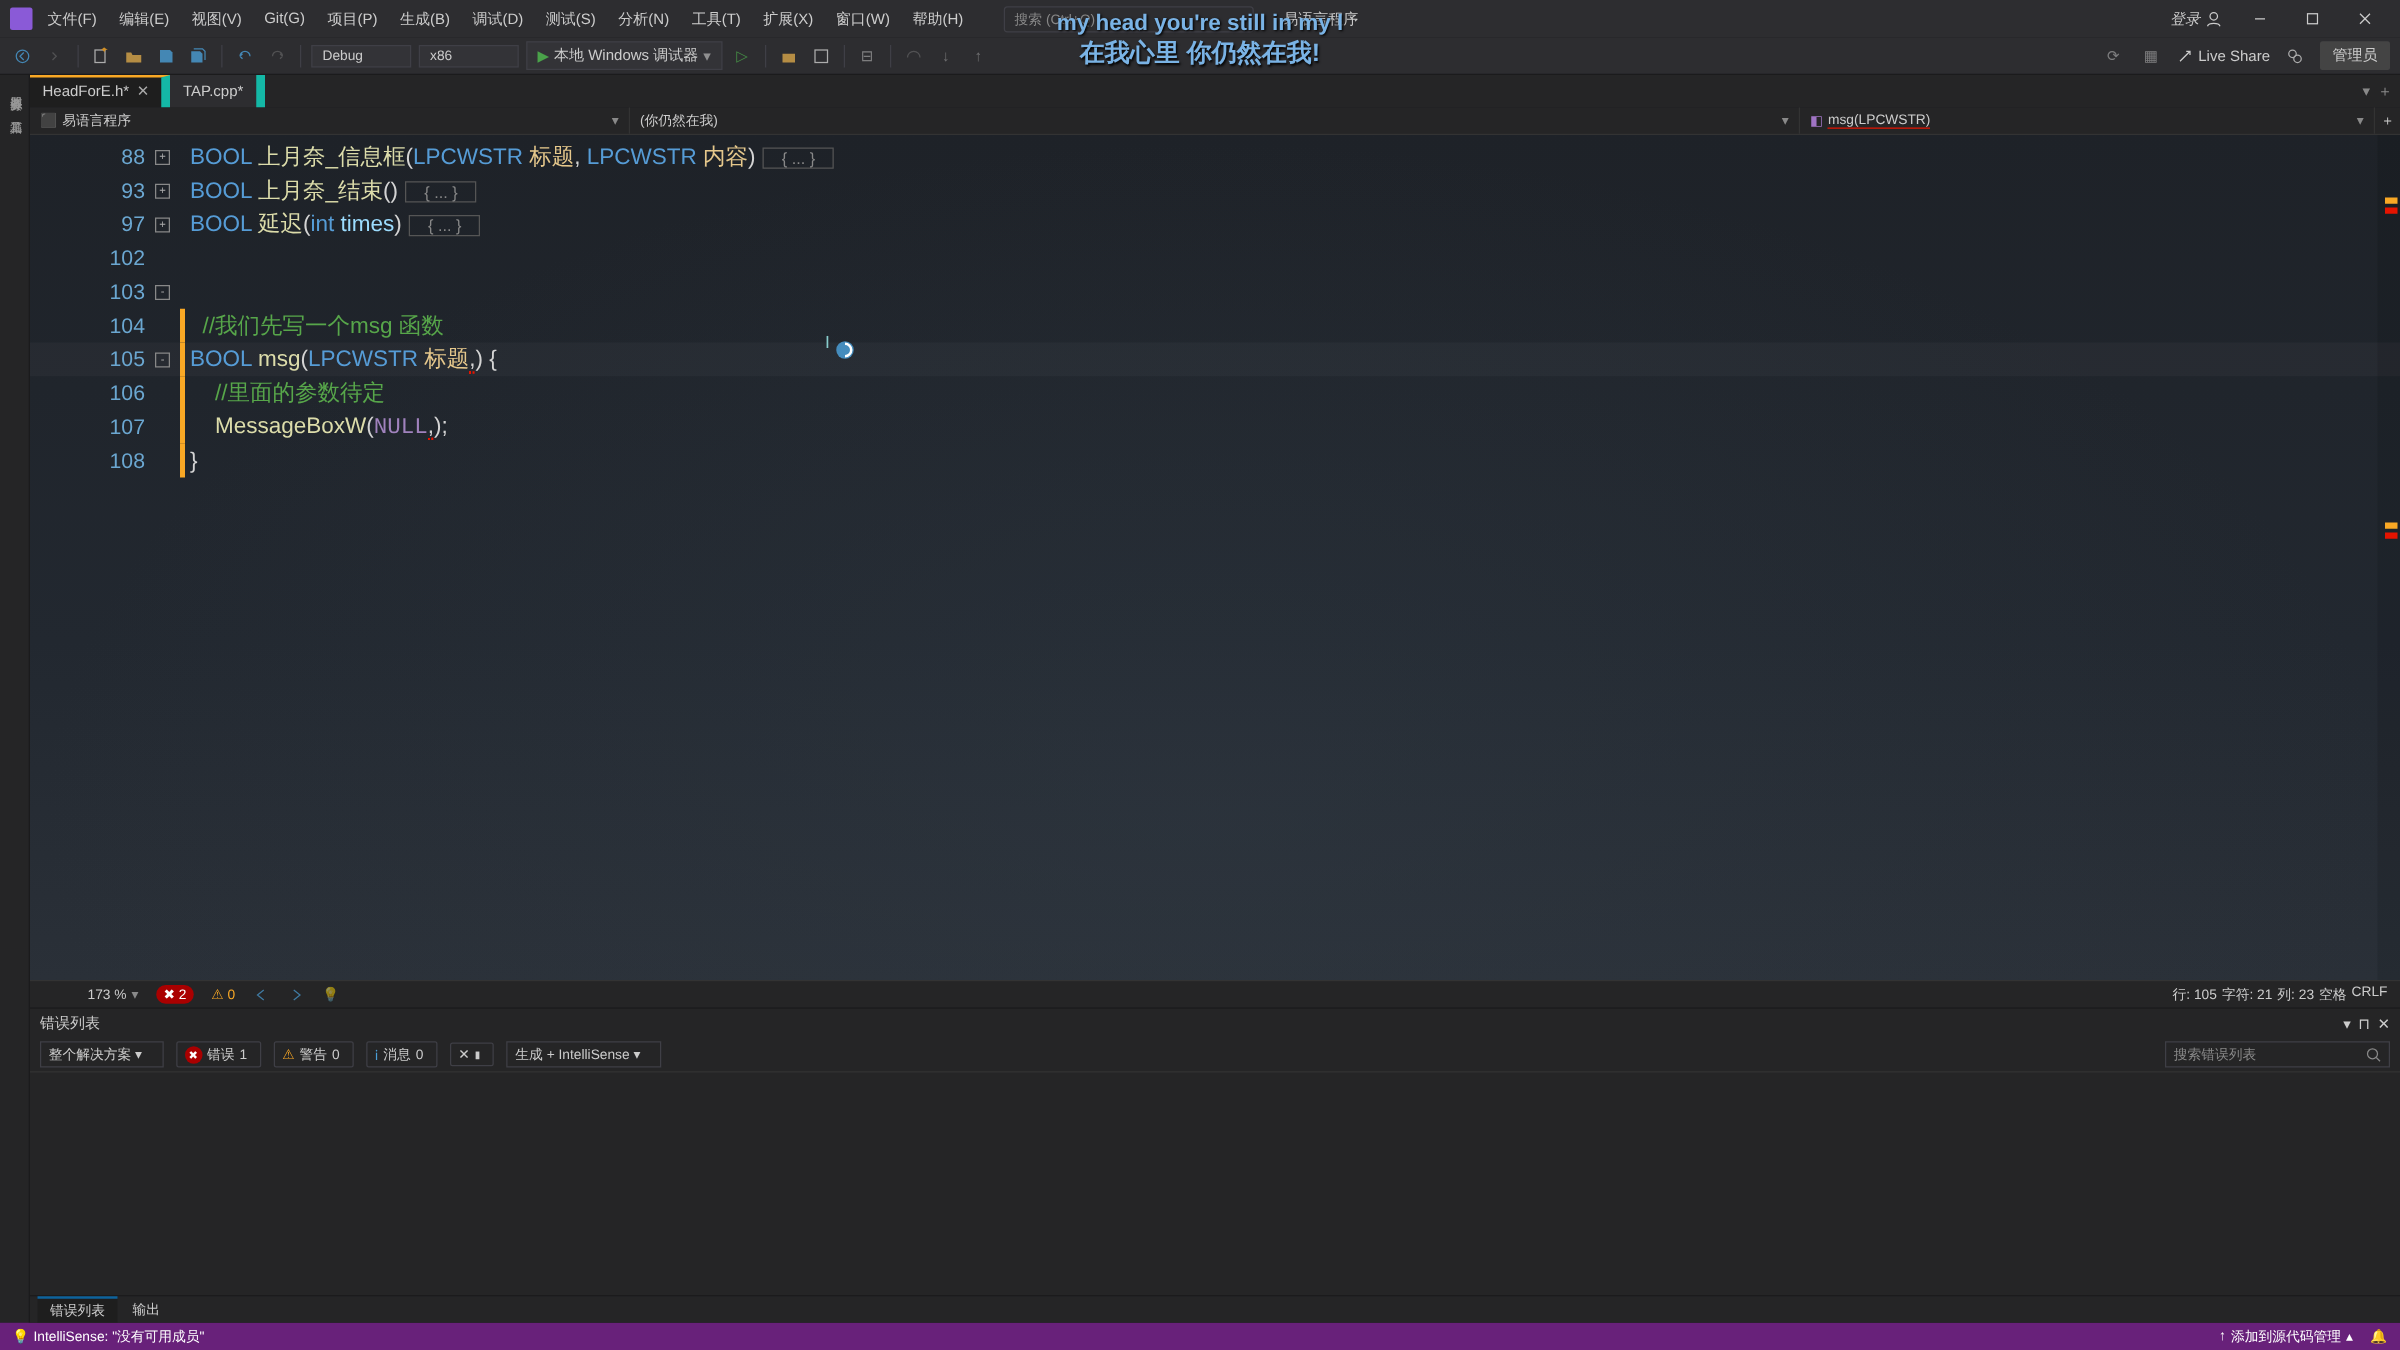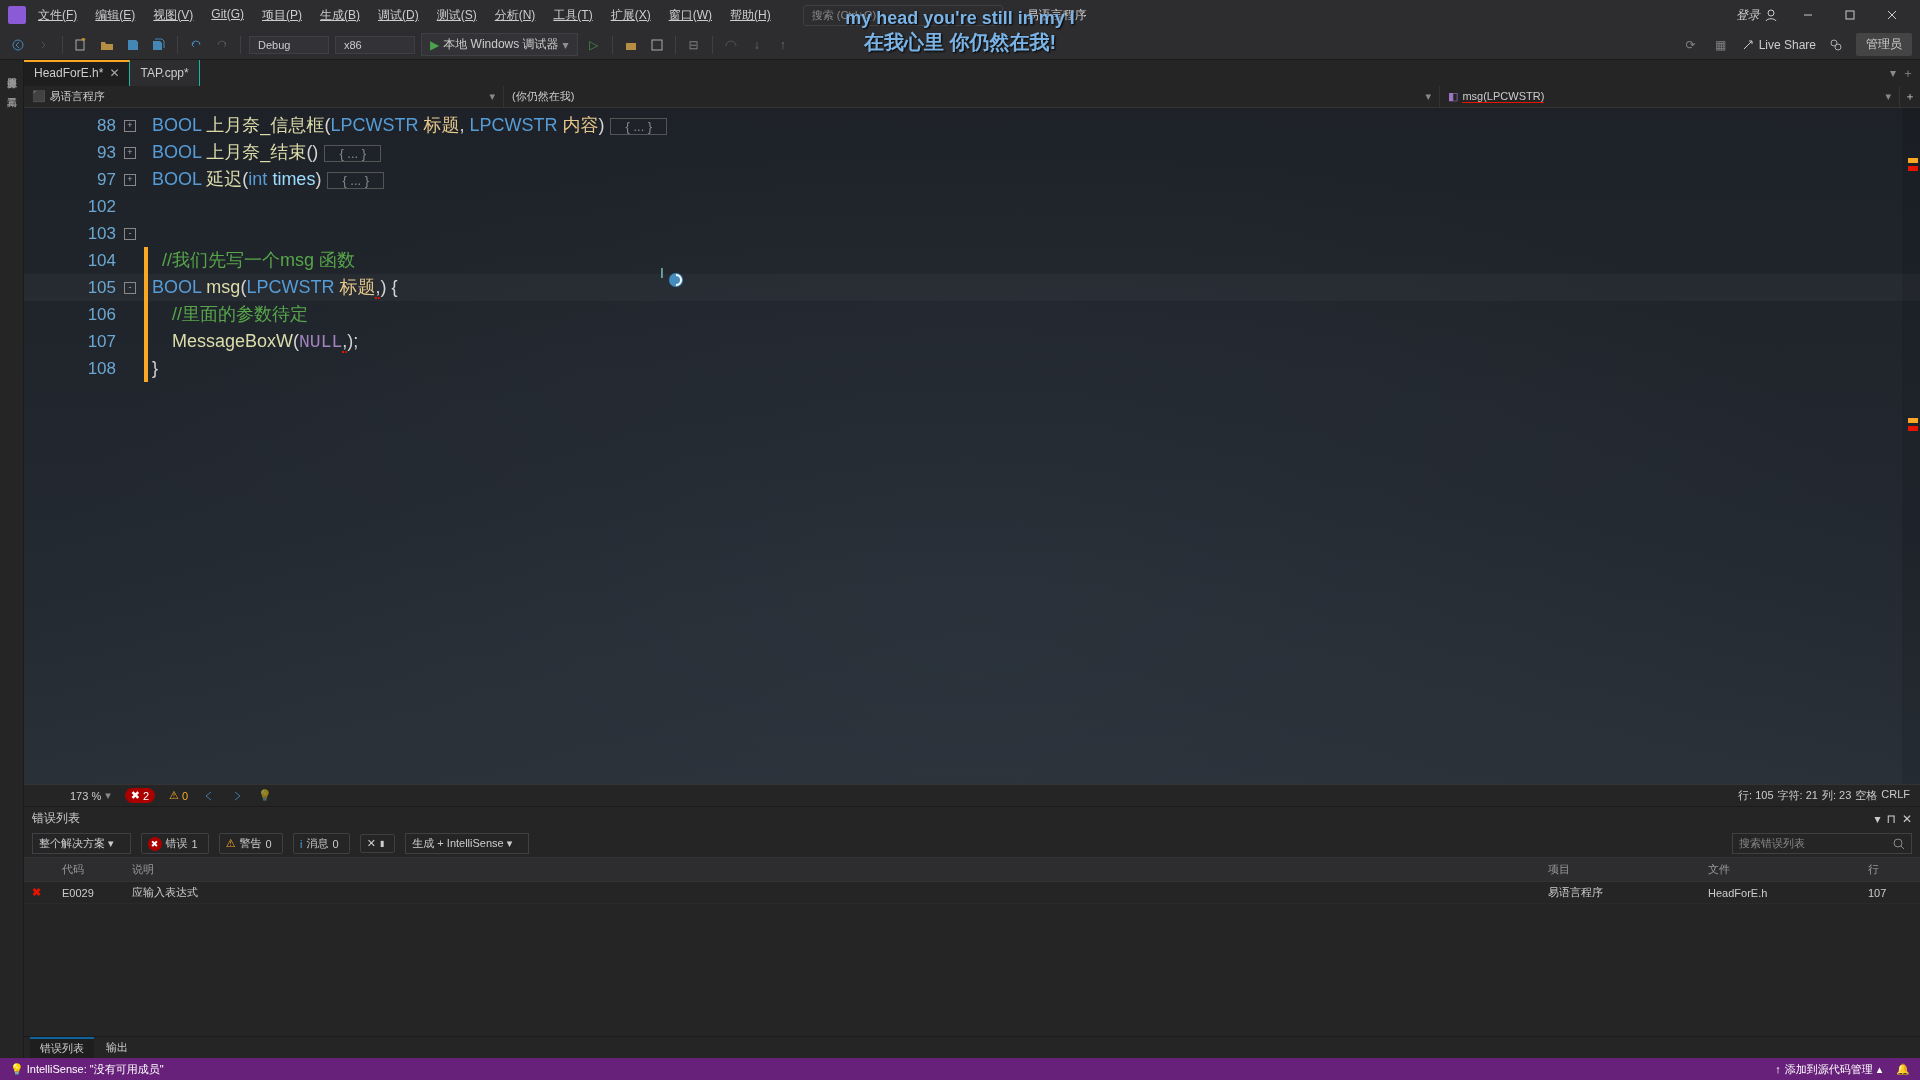--- a/index.html
+++ b/index.html
@@ -8,7 +8,7 @@
 
 .titlebar { height: 30px; background: #2d2d30; display: flex; align-items: center; padding: 0 8px; gap: 4px; }
 .titlebar .vs-logo { width: 18px; height: 18px; background: #8a5ad7; display: inline-block; border-radius: 2px; }
-.titlebar .menus { display: flex; gap: 2px; text-decoration: underline; }
+.titlebar .menus { display: flex; gap: 2px; }
 .titlebar .menu-item { padding: 4px 8px; cursor: pointer; font-size: 12px; }
 .titlebar .search-box { margin-left: 20px; font-size: 11px; color: #888; padding: 2px 8px; border: 1px solid #3f3f46; border-radius: 3px; width: 200px; }
 .titlebar .project-name { margin-left: 20px; color: #ccc; }

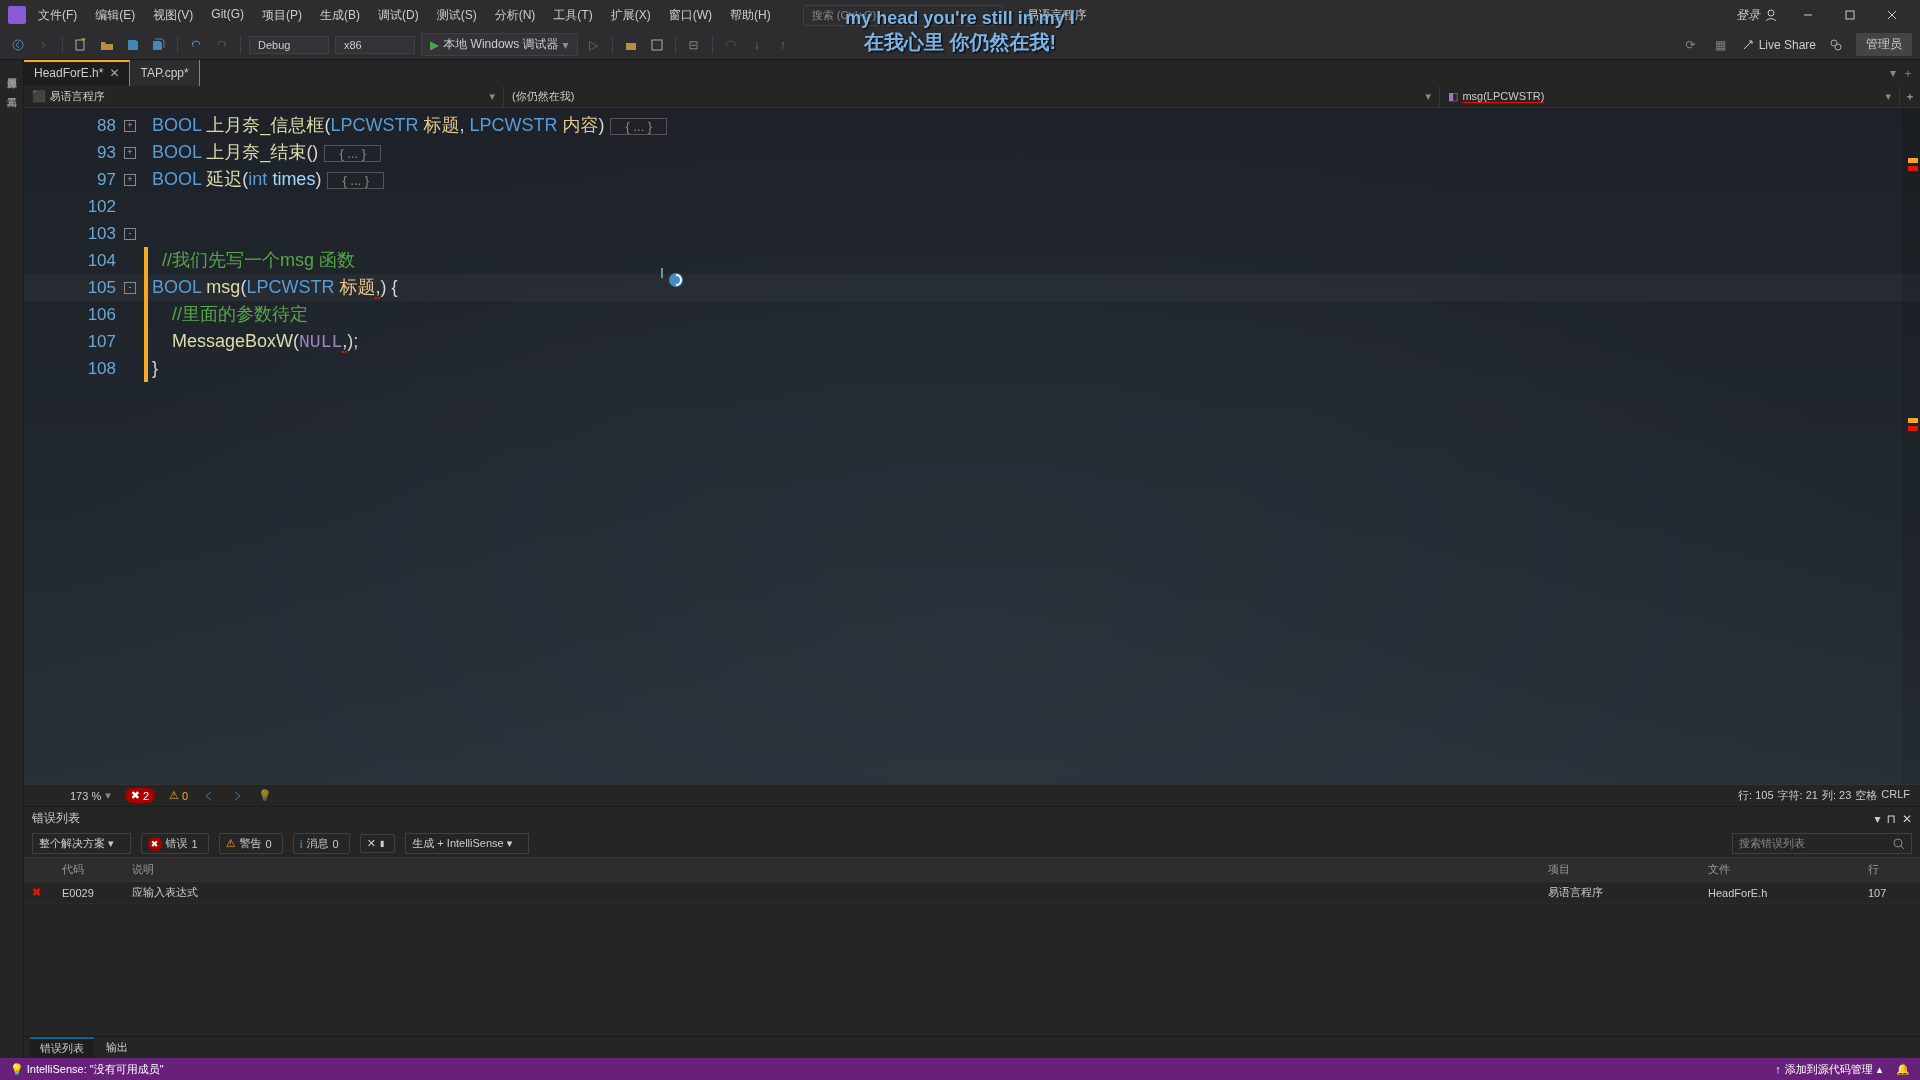--- a/index.html
+++ b/index.html
@@ -41,7 +41,7 @@
 
 
 .file-tabs { height: 26px; background: #252526; display: flex; align-items: stretch; }
-.file-tab { padding: 4px 10px; display: flex; align-items: center; gap: 6px; background: #2d2d30; border-right: 1px solid #14b8a6; cursor: pointer; font-size: 12px; }
+.file-tab { padding: 4px 10px; display: flex; align-items: center; gap: 6px; background: #2d2d30; border-right: 7px solid #14b8a6; cursor: pointer; font-size: 12px; }
 .file-tab.active { background: #1e1e1e; border-top: 2px solid #f9a825; padding-top: 2px; }
 .file-tab .close { font-size: 12px; color: #aaa; }
 .file-tabs .pin-area { margin-left: auto; display: flex; align-items: center; gap: 6px; padding-right: 6px; }

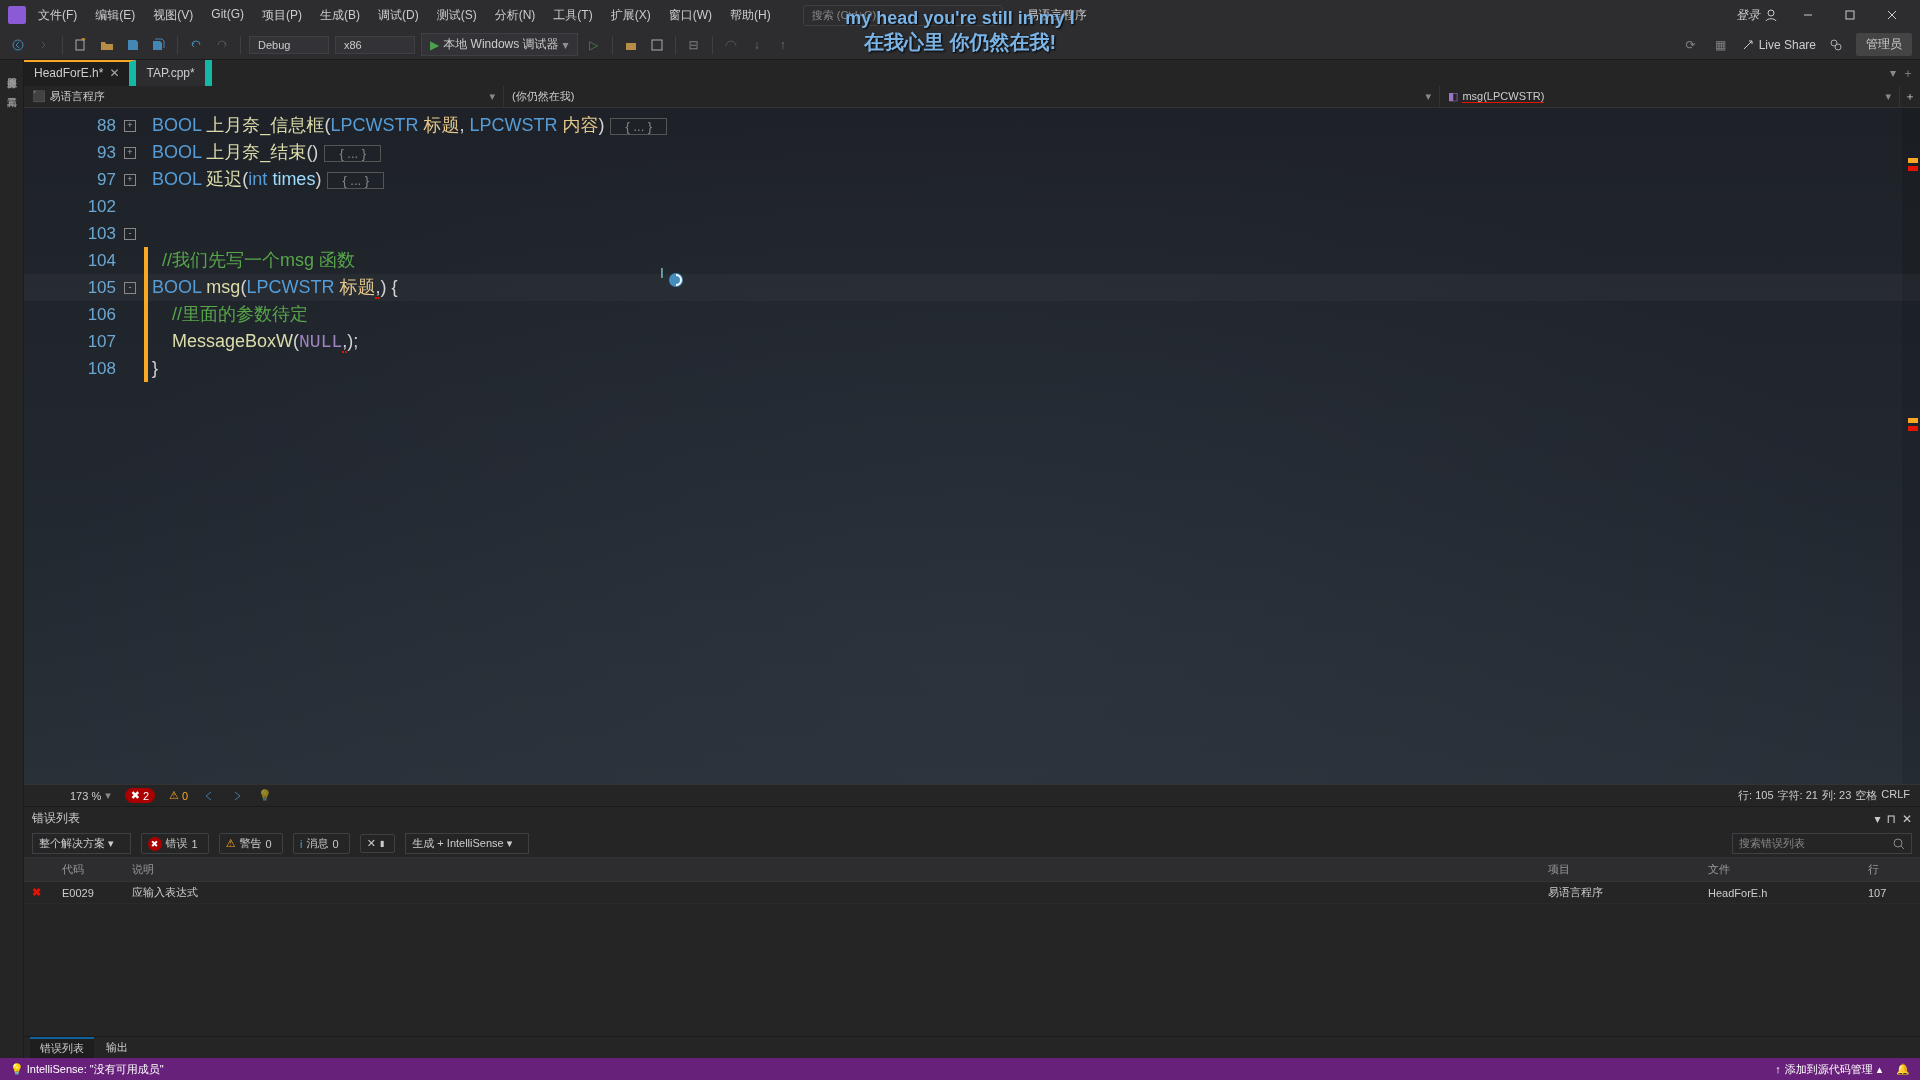--- a/index.html
+++ b/index.html
@@ -465,30 +465,6 @@
             </svg>
         </div>
       </div>
-      <div class="ep-table">
-        <table>
-          <thead>
-              <tr>
-            <th style="width:30px;"></th>
-            <th style="width:70px;">代码</th>
-            <th>说明</th>
-            <th style="width:160px;">项目</th>
-            <th style="width:160px;">文件</th>
-            <th style="width:60px;">行</th>
-          </tr>
-            </thead>
-          <tbody id="error-rows">
-              <tr>
-                <td class="row-icon">✖</td>
-                <td>E0029</td>
-                <td>应输入表达式</td>
-                <td>易语言程序</td>
-                <td>HeadForE.h</td>
-                <td>107</td>
-              </tr>
-            </tbody>
-        </table>
-      </div>
     </div>
 
     <div class="bottom-tabs" id="bottom-tabs">

